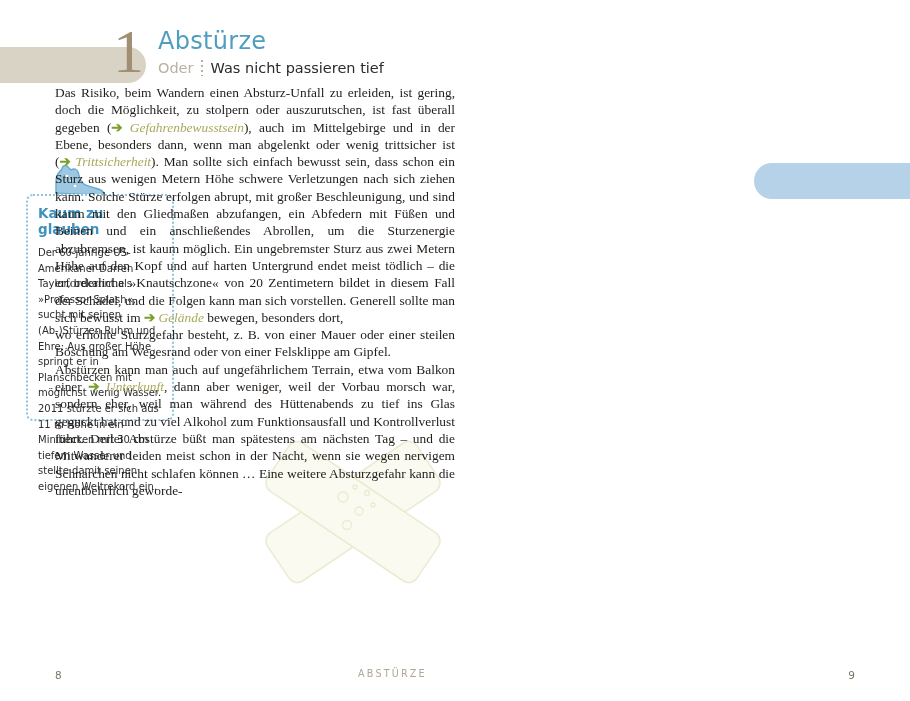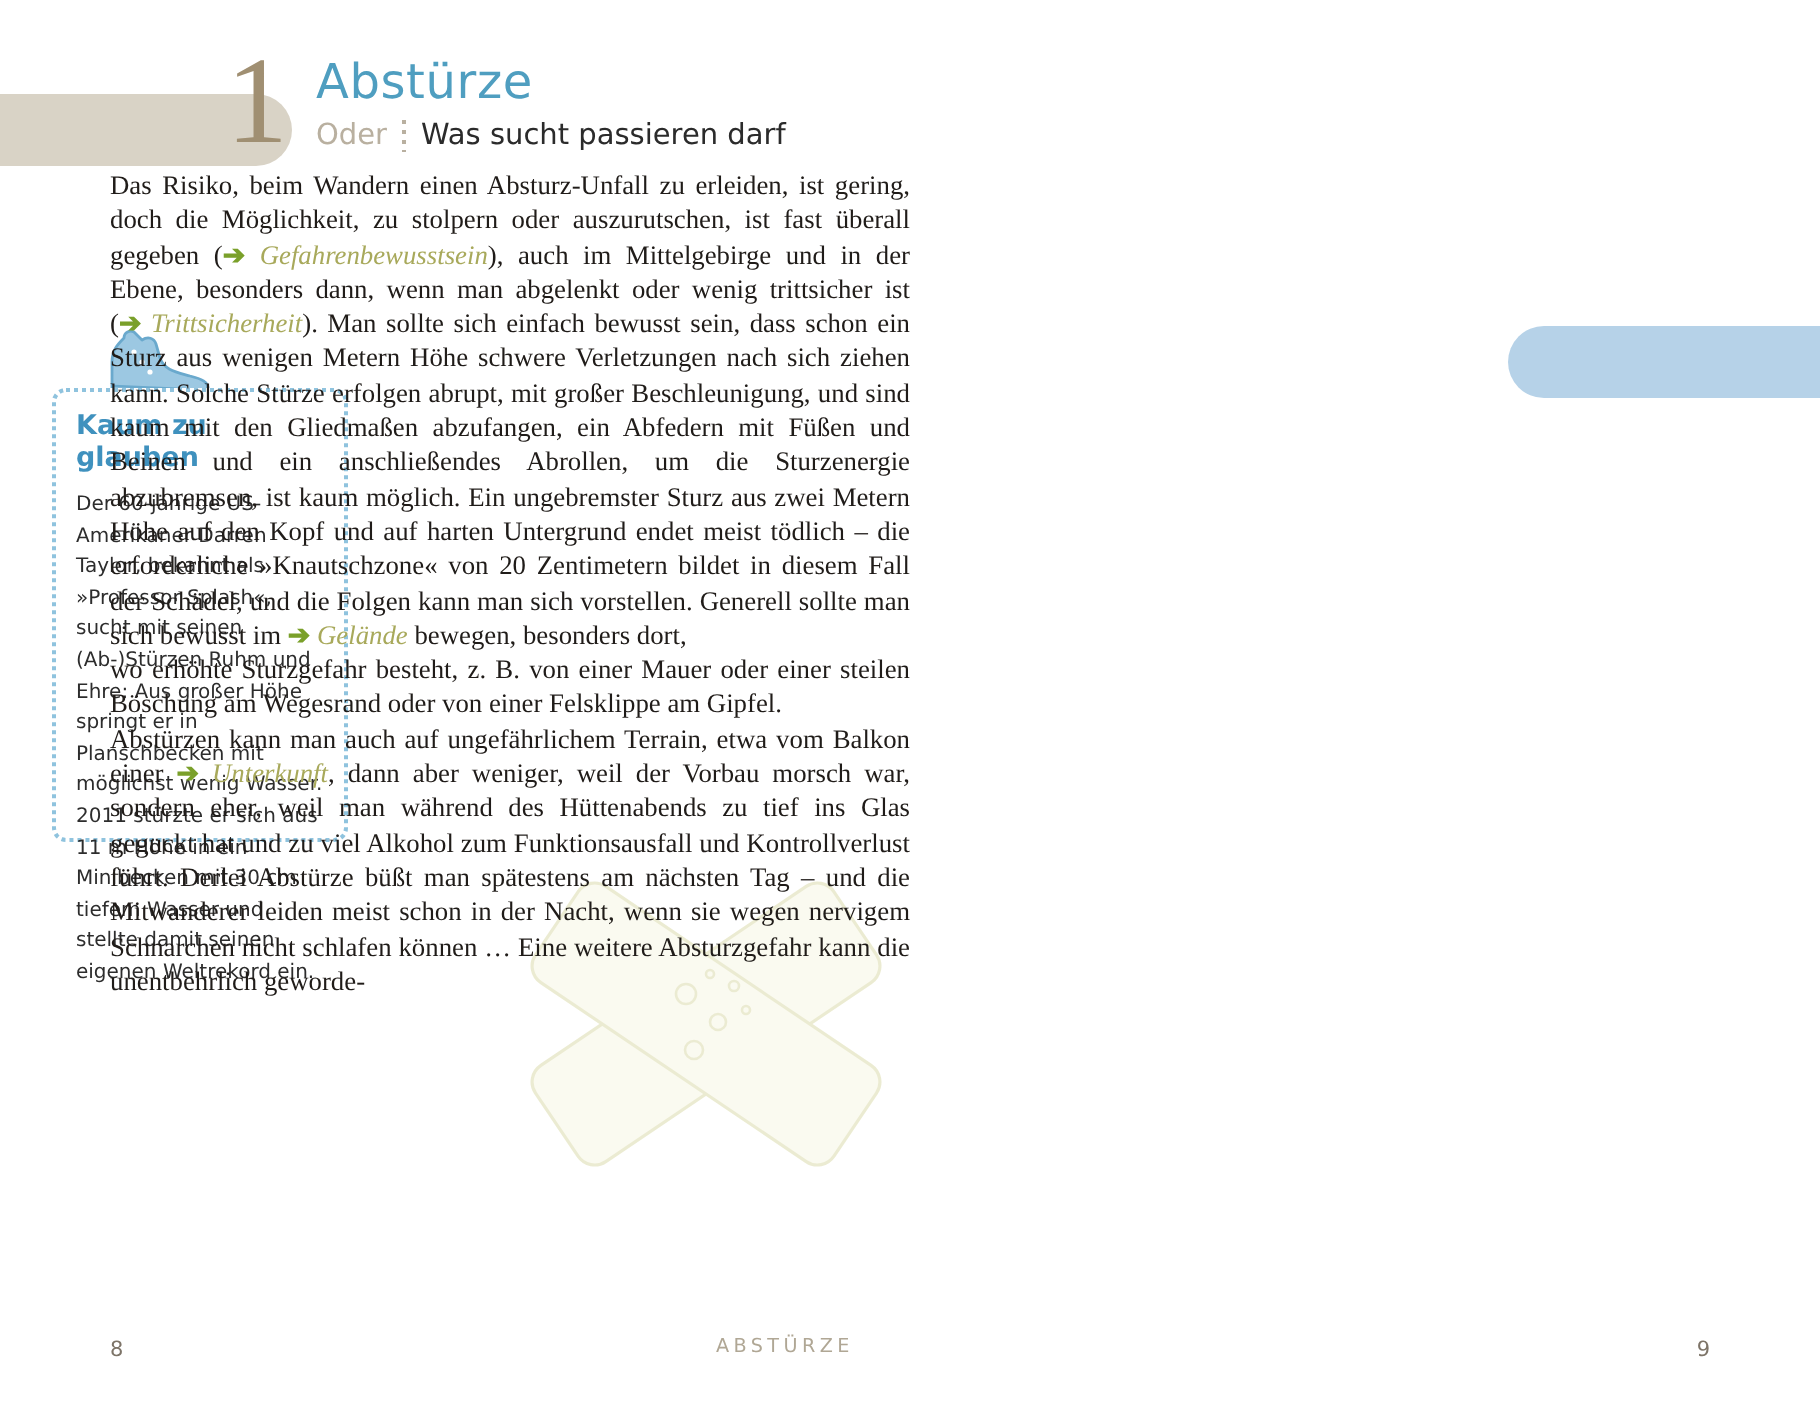--- a/index.html
+++ b/index.html
@@ -167,7 +167,7 @@
       <div class="chapter-sub">
         <span class="oder">Oder</span>
         <span class="dots"></span>
-        <span class="subtext">Was sucht passieren darf</span>
+        <span class="subtext">Was nicht passieren tief</span>
       </div>
     </div>
 

